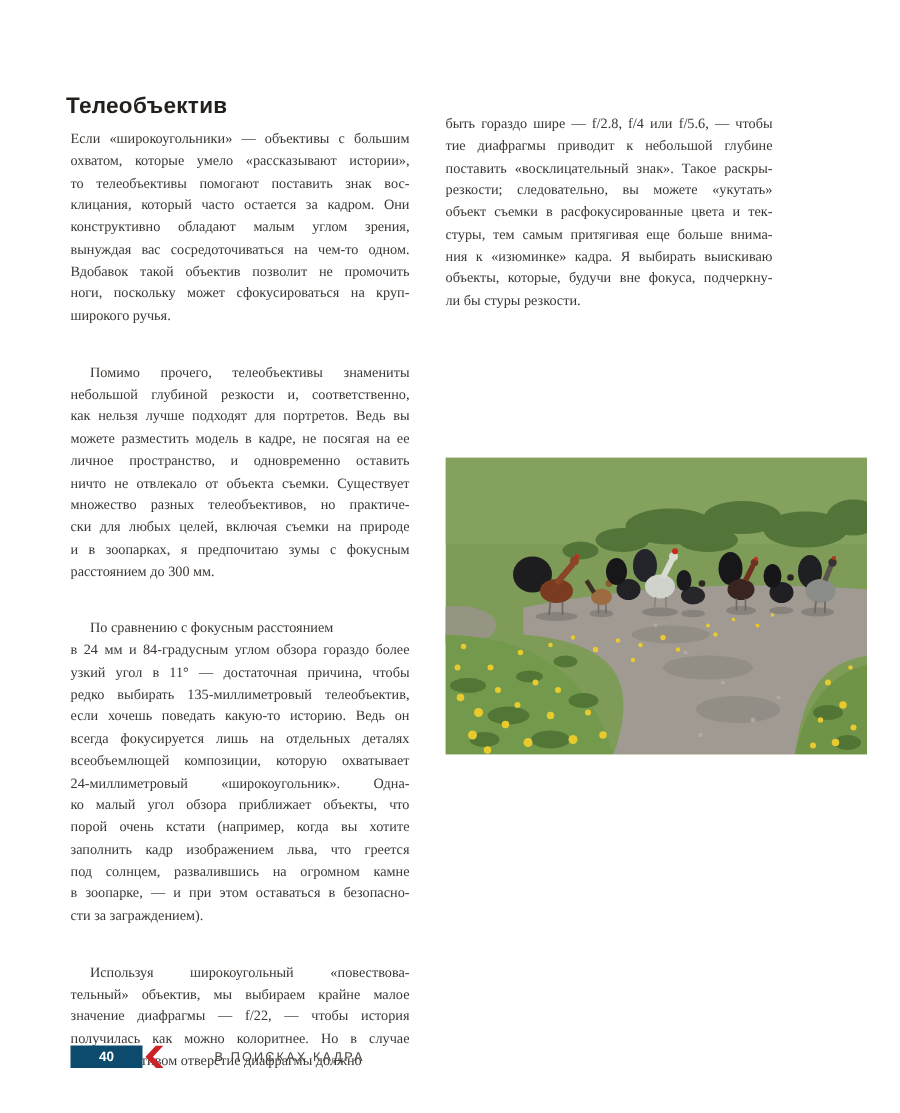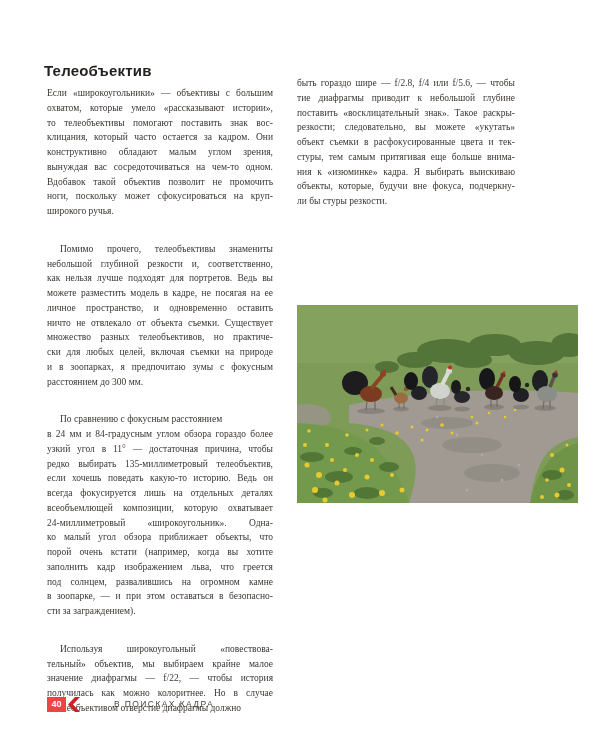--- a/index.html
+++ b/index.html
@@ -21,7 +21,7 @@
   .photo svg{display:block;}
   .footer{position:absolute;left:47px;top:696px;height:16px;display:flex;align-items:center;}
   .badge{display:flex;align-items:center;justify-content:center;
-        width:19px;height:15px;background:#ef4444;color:#ffffff;
+        width:48px;height:15px;background:#0c4a6e;color:#ffffff;
         font-family:"Liberation Sans", sans-serif;font-weight:700;font-size:9px;}
   .notch{margin-left:1px;display:block;}
   .book-title{margin-left:22px;font-family:"Liberation Sans", sans-serif;

